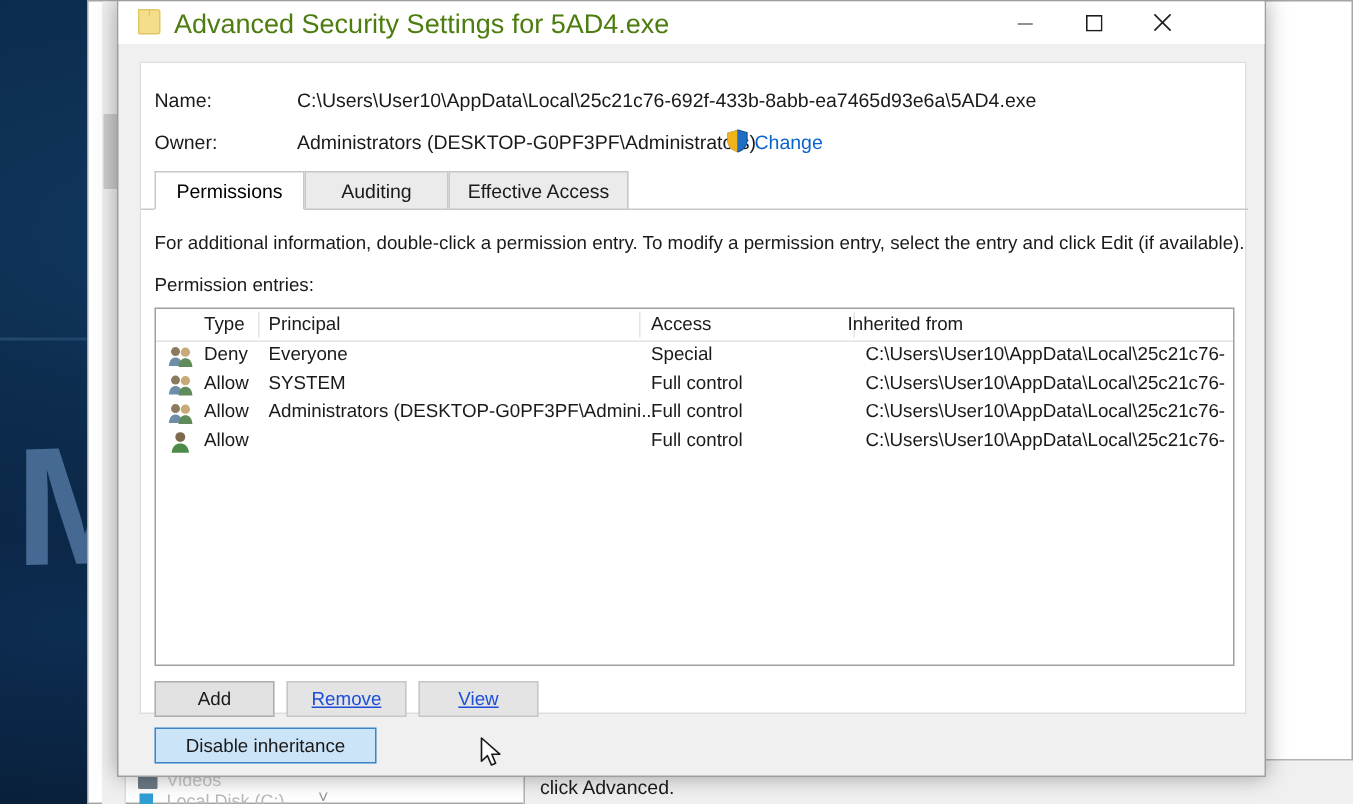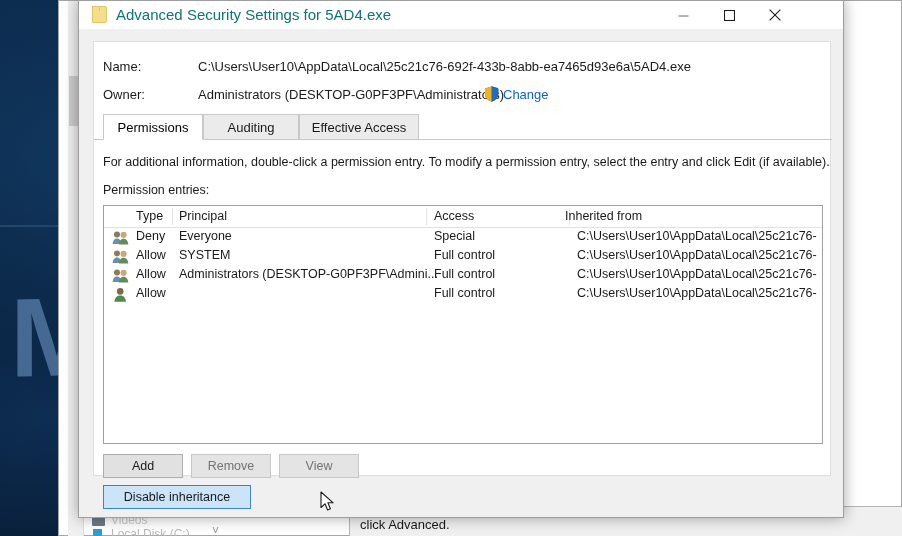--- a/index.html
+++ b/index.html
@@ -85,7 +85,7 @@
     background:#f5de8a; border:1px solid #e0c766; border-bottom:none; border-radius:1px 1px 0 0;
   }
   #title-text{
-    position:absolute; left:37px; top:5px; font-size:15px; color:#0f766e;
+    position:absolute; left:37px; top:5px; font-size:18px; color:#4d7c0f;
     white-space:nowrap;
   }
   .wbtn{

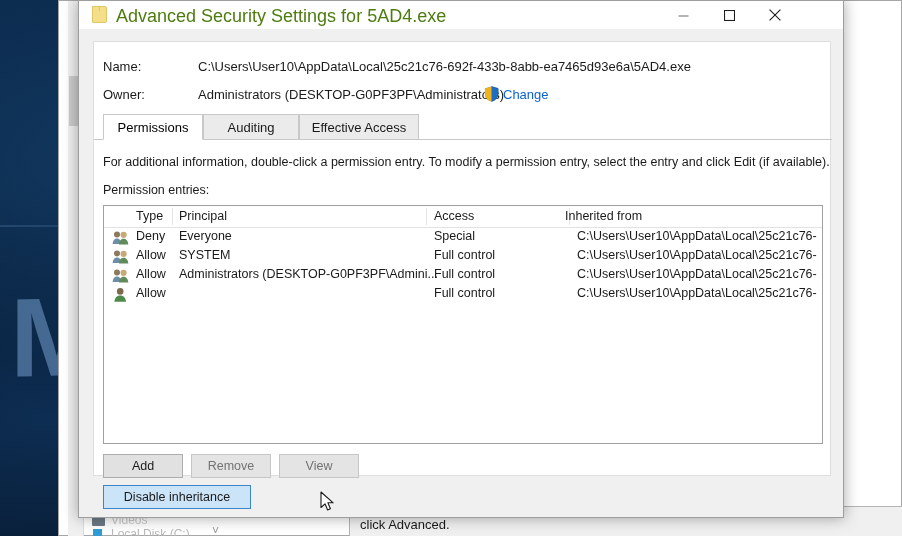--- a/index.html
+++ b/index.html
@@ -169,7 +169,7 @@
     background:#e1e1e1; border:1px solid #adadad; color:#1a1a1a;
     display:flex; align-items:center; justify-content:center;
   }
-  .btn.disabled{ color:#737373; border-color:#c6c6c6; background:#e4e4e4; }
+  .btn.disabled{ color:#1d4ed8; border-color:#c6c6c6; background:#e4e4e4;text-decoration:underline; }
   #btn-add{ left:9px; top:412px; width:80px; height:24px; }
   #btn-remove{ left:97px; top:412px; width:80px; height:24px; }
   #btn-view{ left:185px; top:412px; width:80px; height:24px; }

